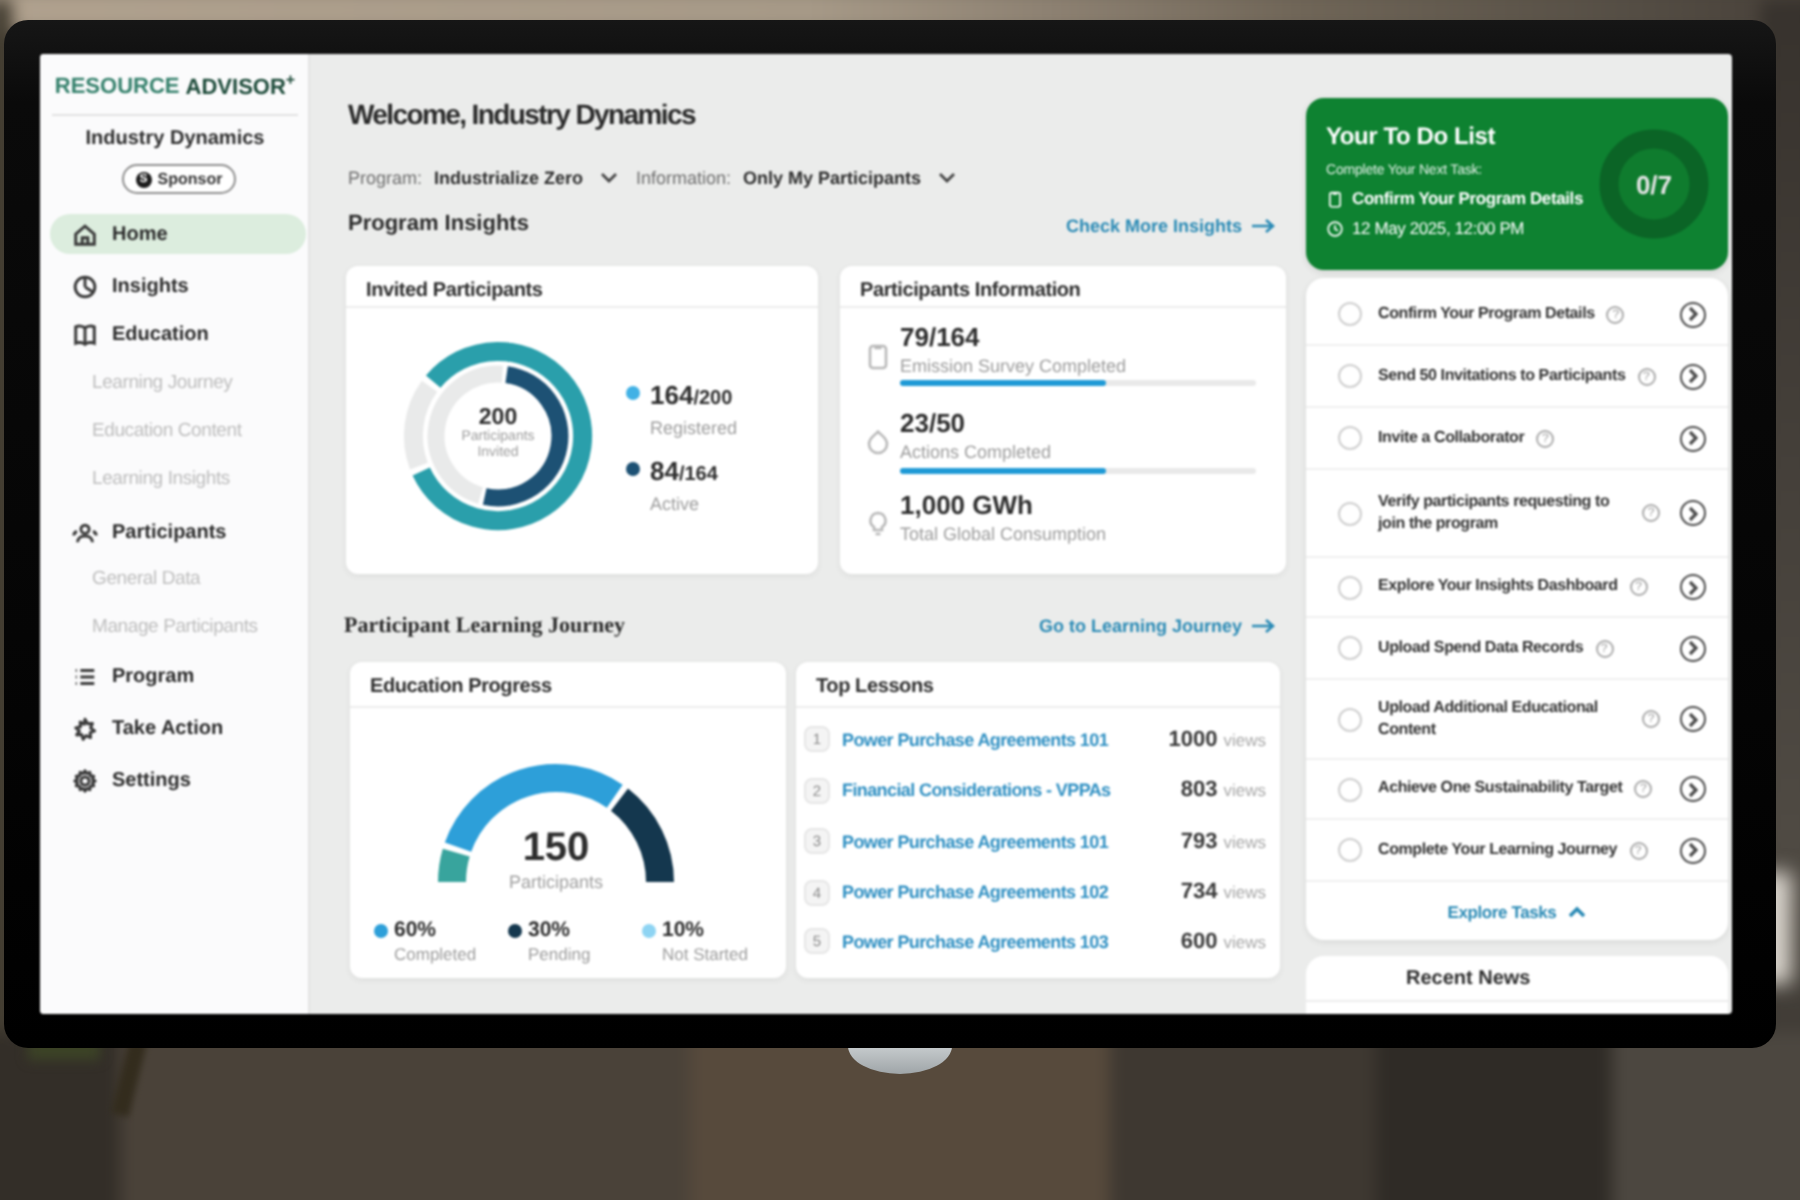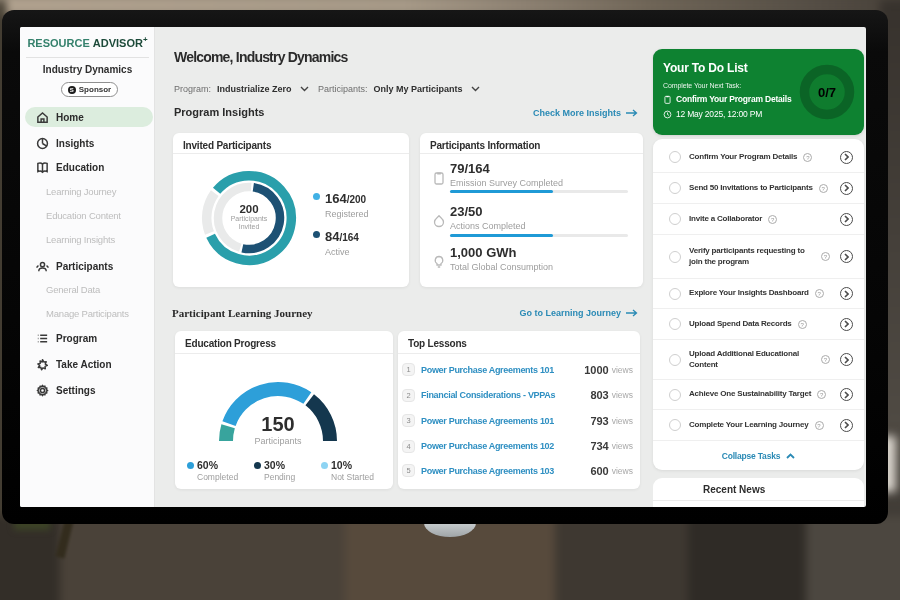--- a/index.html
+++ b/index.html
@@ -298,7 +298,7 @@
     </span>
   </div>
   <div class="filter" id="filter-participants">
-    <span class="flabel">Participants:</span>
+    <span class="flabel">Information:</span>
     <span class="fvalue">Only My Participants</span>
     <span class="fchev">
       <svg width="9" height="6" viewBox="0 0 9 6">

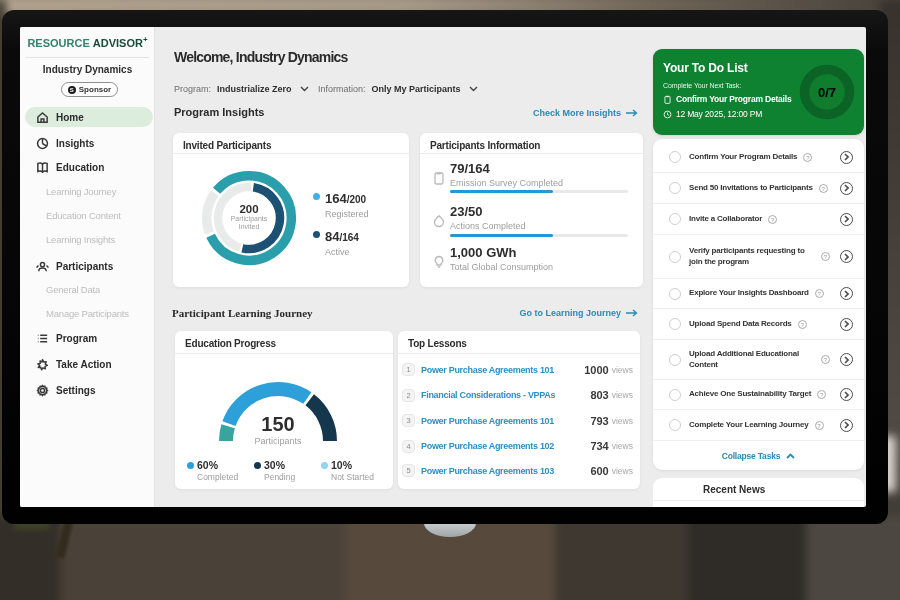--- a/index.html
+++ b/index.html
@@ -144,7 +144,7 @@
   #todo-ring { position:absolute; left:146px; top:15px; width:56px; height:56px; }
   #todo-progress { position:absolute; left:146px; top:15px; width:56px; height:56px;
     display:flex; align-items:center; justify-content:center;
-    font-size:13px; font-weight:bold; color:#000000; }
+    font-size:13px; font-weight:bold; color:#e5e5e5; }
 
   #todo-card { left:633px; top:112px; width:211px; height:331px; position:absolute;
     background:#fff; border-radius:9px; box-shadow:0 1px 3px rgba(60,60,60,.1); overflow:hidden; }

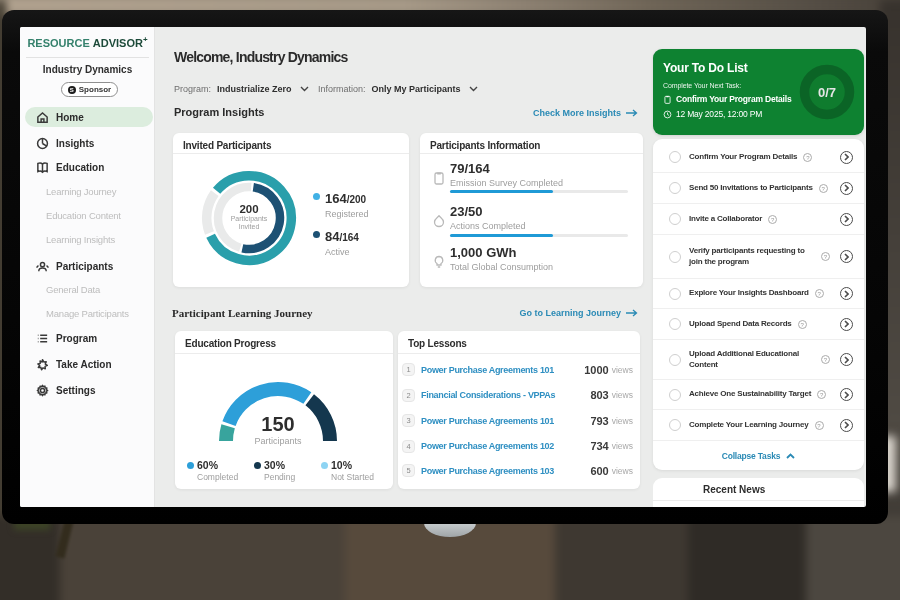--- a/index.html
+++ b/index.html
@@ -599,7 +599,7 @@
           </span>
     </div>
     <a id="collapse-tasks">
-      <span>Collapse Tasks</span>
+      <span>Explore Tasks</span>
       <svg width="9" height="6" viewBox="0 0 9 6">
             <path d="M1 5 L4.5 1.5 L8 5"></path>
           </svg>

